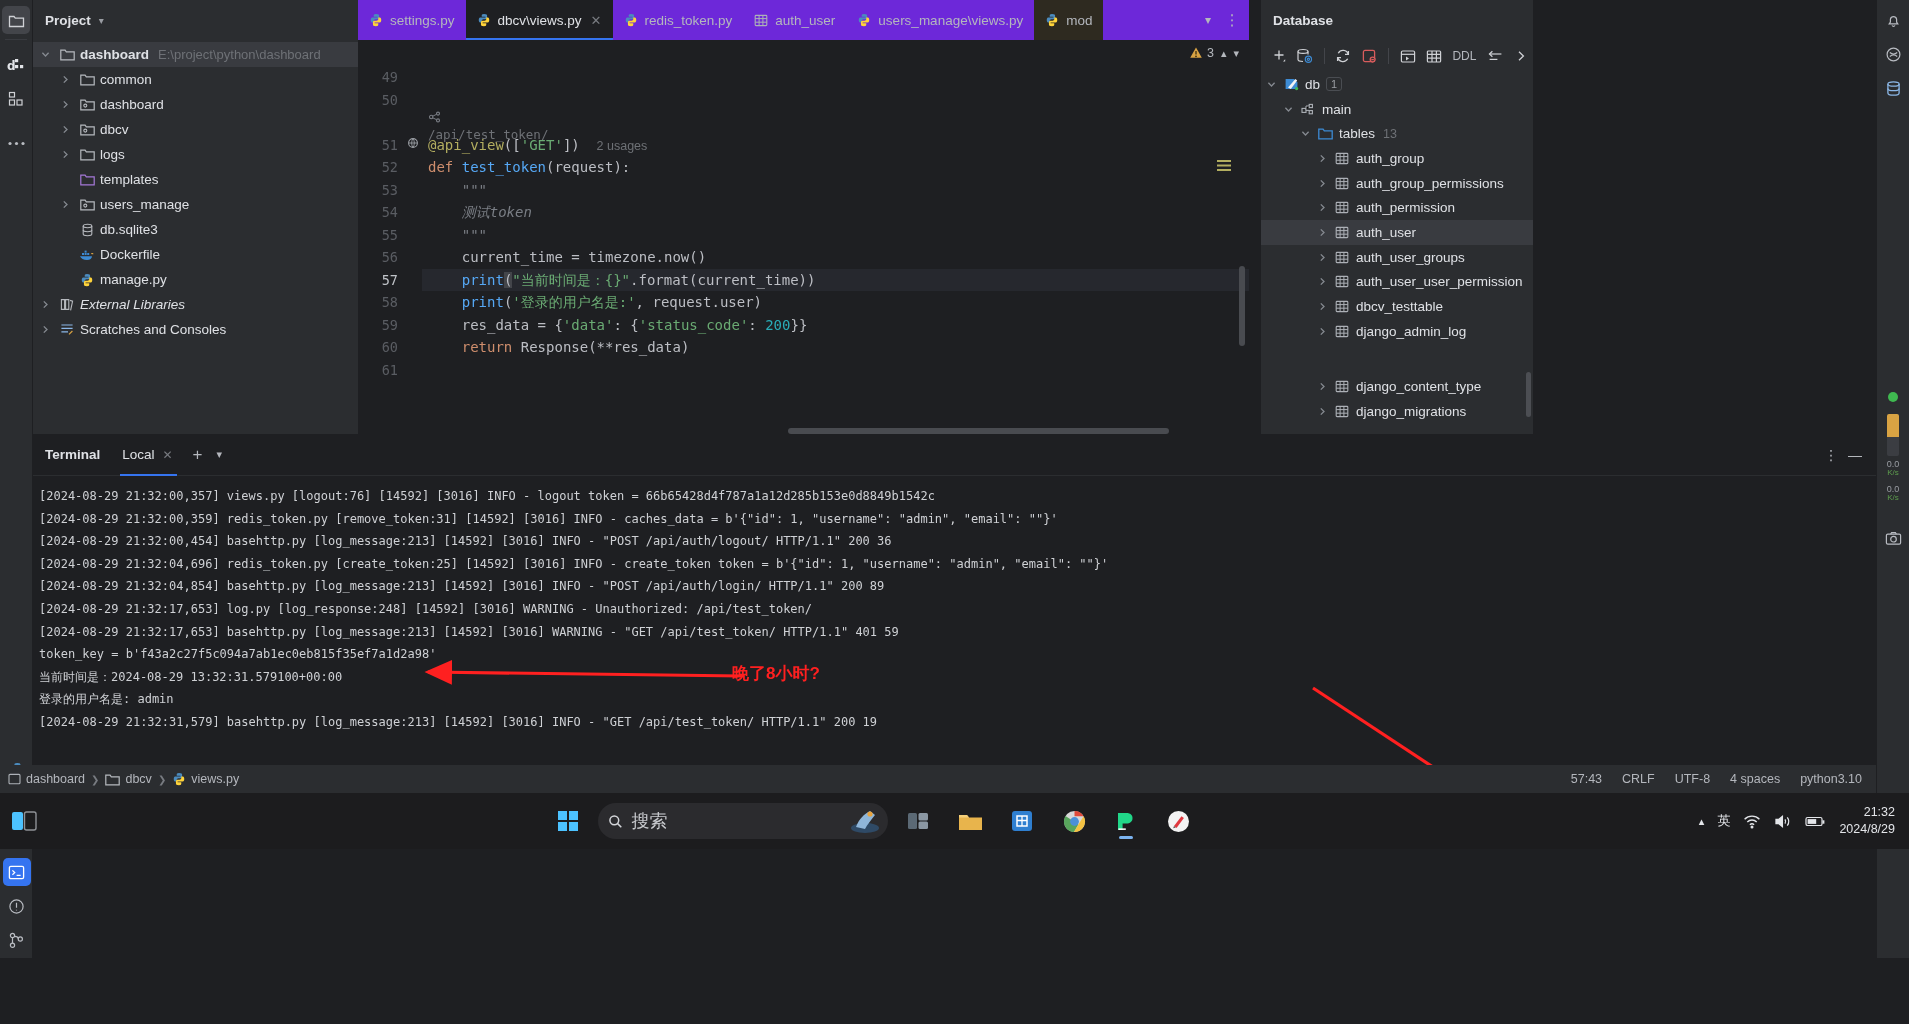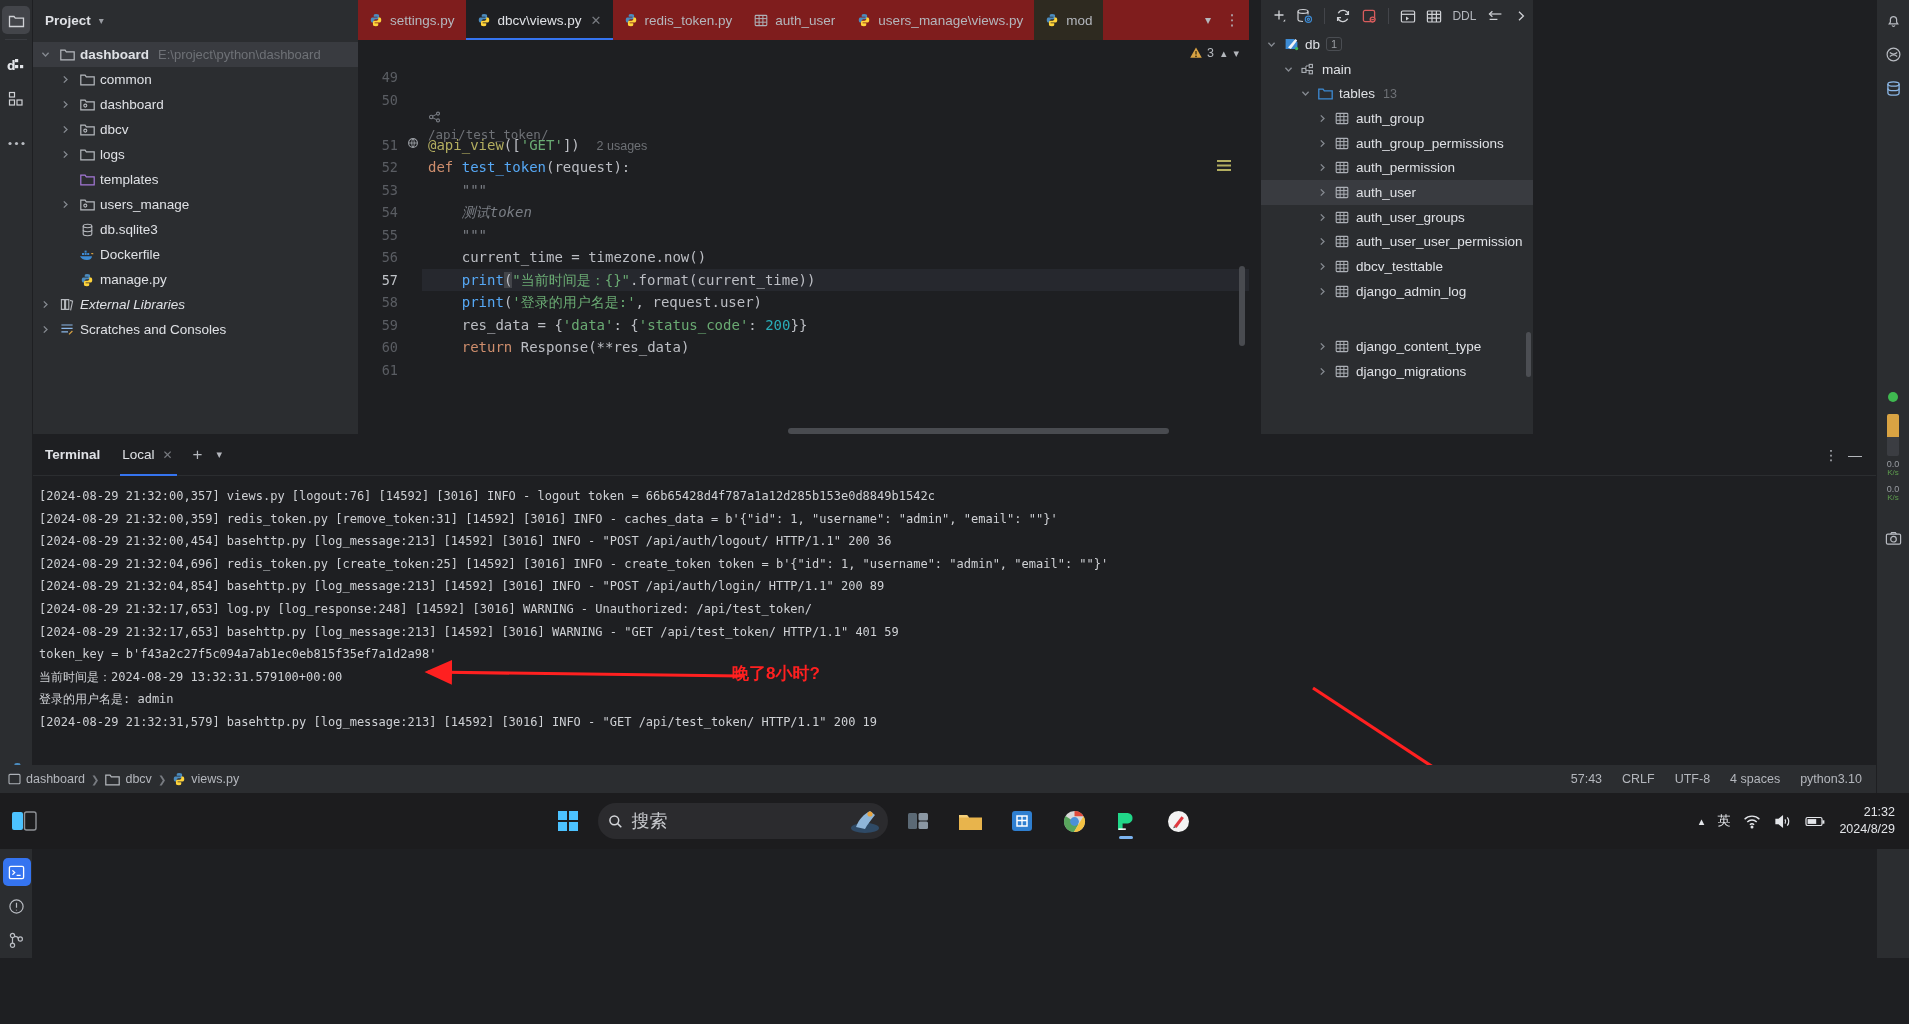--- a/index.html
+++ b/index.html
@@ -54,7 +54,7 @@
 
   
   .editor { position: absolute; left: 358px; top: 0; width: 891px; height: 434px; background: #1e1f22; }
-  .tabbar { height: 40px; background: #7f1d1d; display: flex; align-items: stretch; position: relative; }
+  .tabbar { height: 40px; background: #6d28d9; display: flex; align-items: stretch; position: relative; }
   .tab {
     display: flex; align-items: center; padding: 0 11px; font-size: 13.5px;
     color: #b4b7bd; gap: 7px; position: relative; white-space: nowrap;

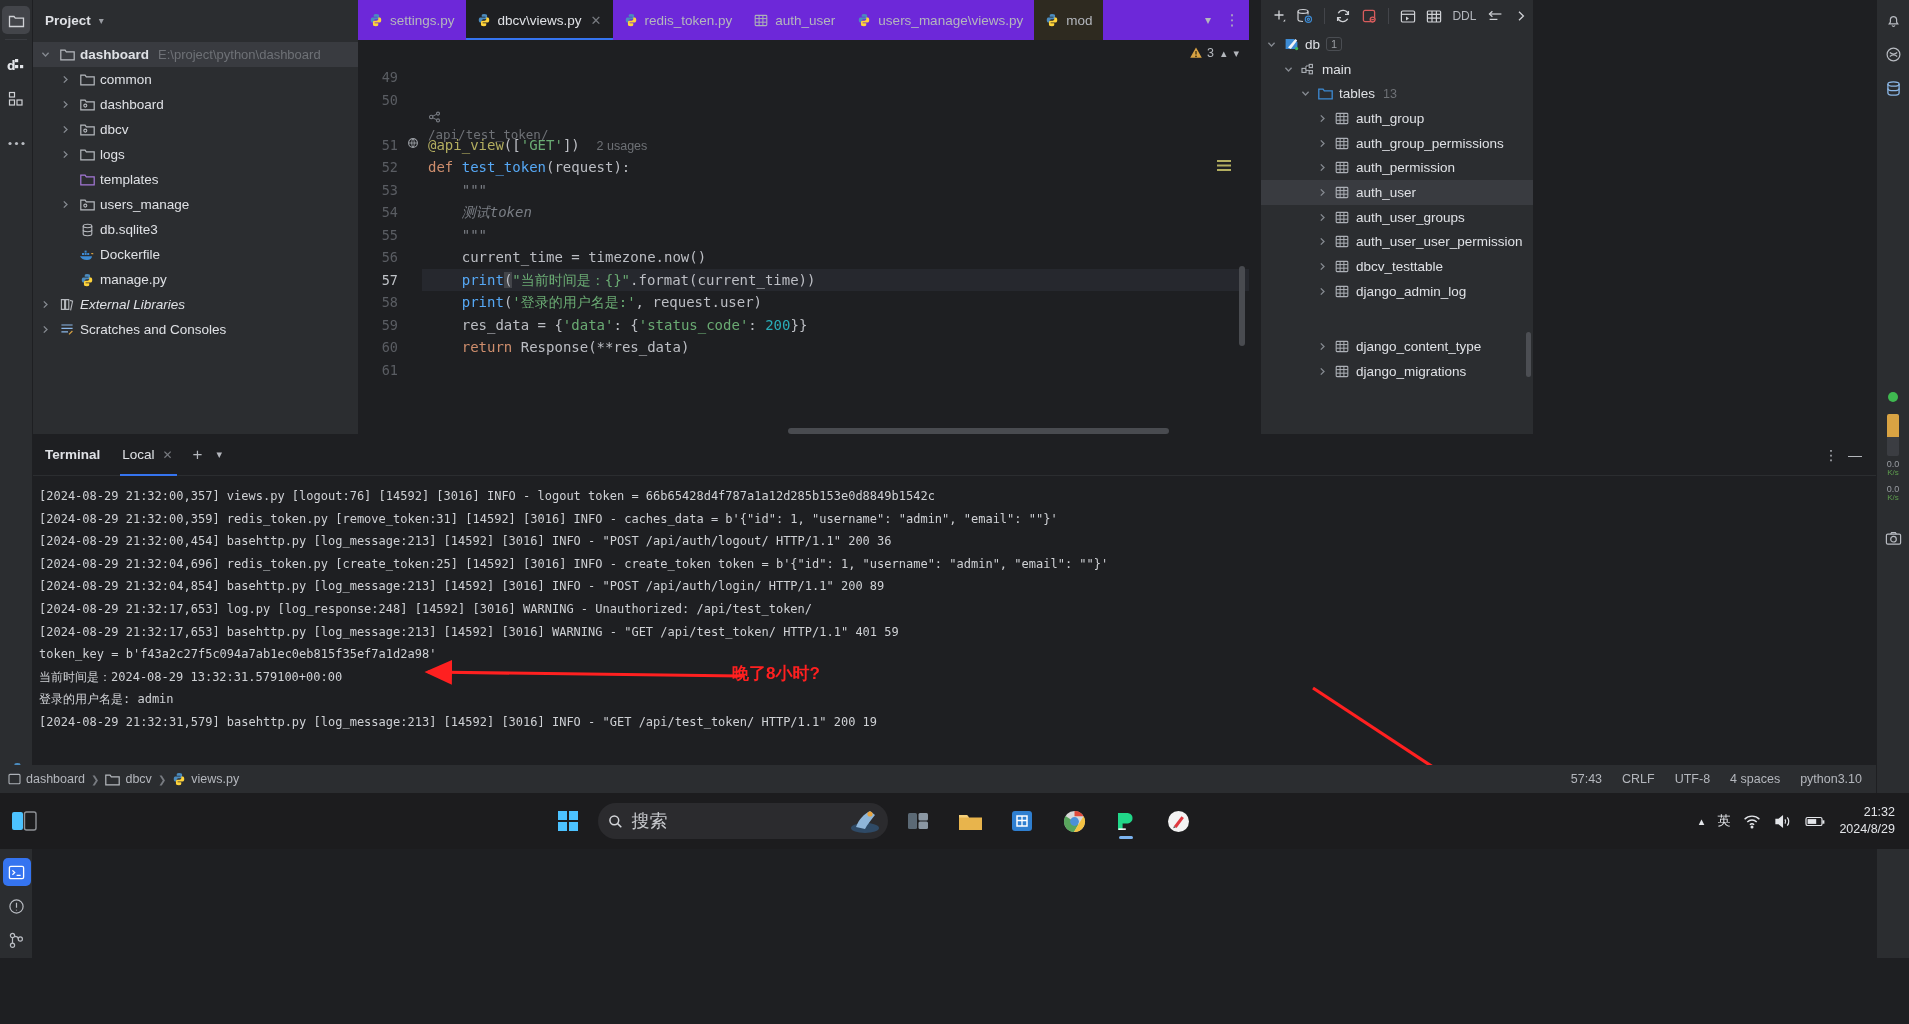--- a/index.html
+++ b/index.html
@@ -548,6 +548,9 @@
 
   <div class="dbpanel-gap"></div>
   <div class="db">
+    <div class="db-hd">
+      <span>Database</span>
+    </div>
     <div class="db-tools">
       <div class="t">
         <svg class="sv" width="16" height="16" viewBox="0 0 16 16" stroke="#cfd1d5" stroke-width="1.3">

